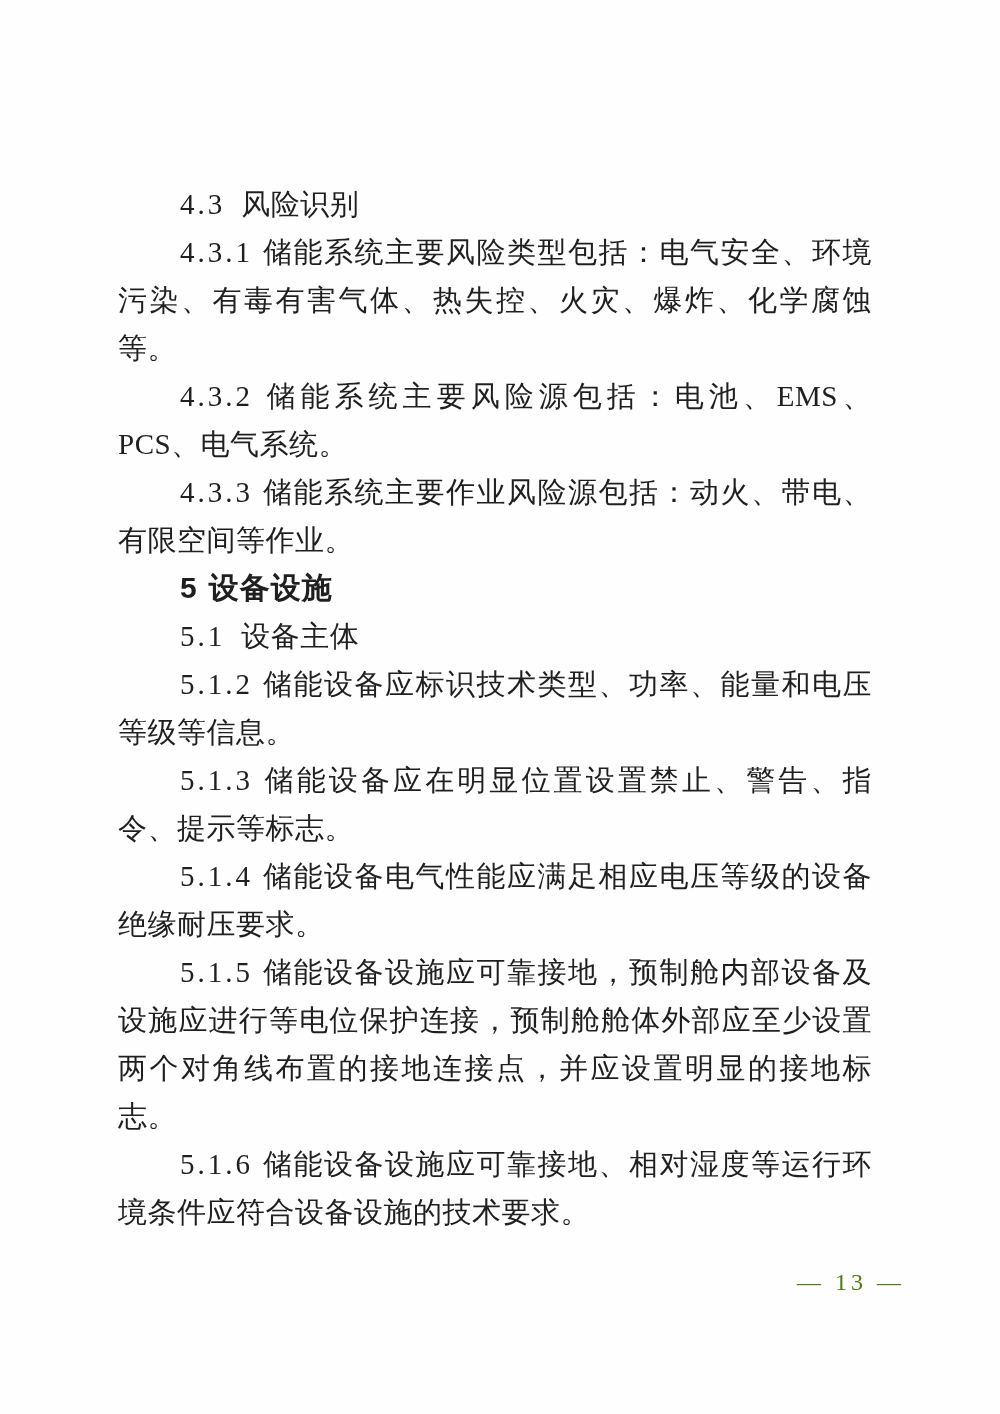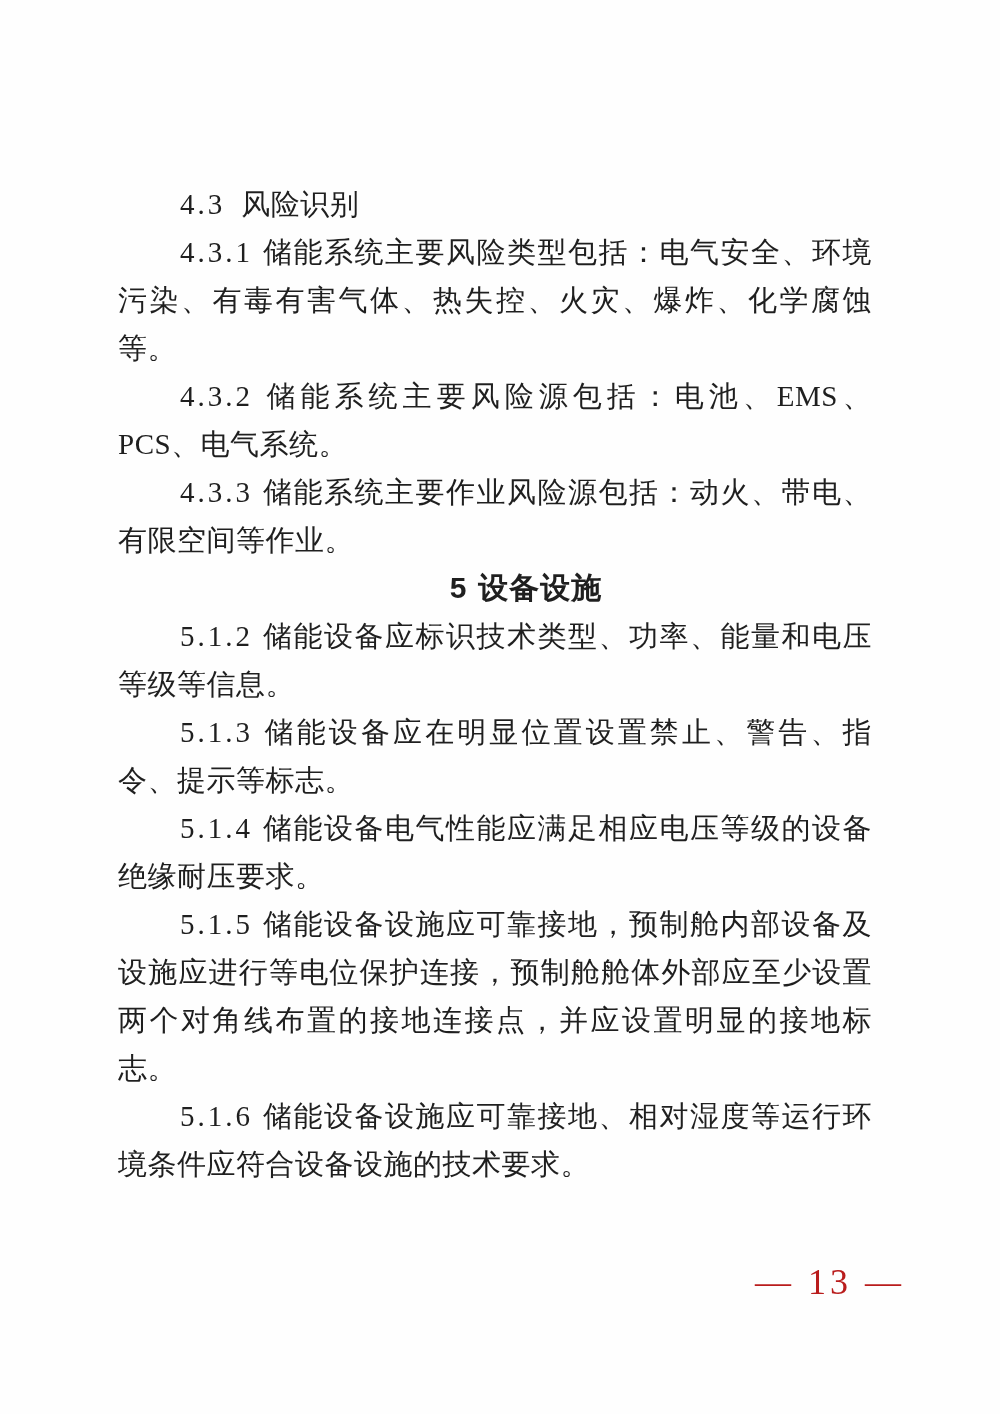--- a/index.html
+++ b/index.html
@@ -47,7 +47,7 @@
     font-family: "Liberation Sans", "DejaVu Sans", sans-serif;
     font-weight: 700;
     font-size: 30px;
-    text-align: center;
+    text-align: left;
     letter-spacing: 1px;
   }
   .para.chapter .num {

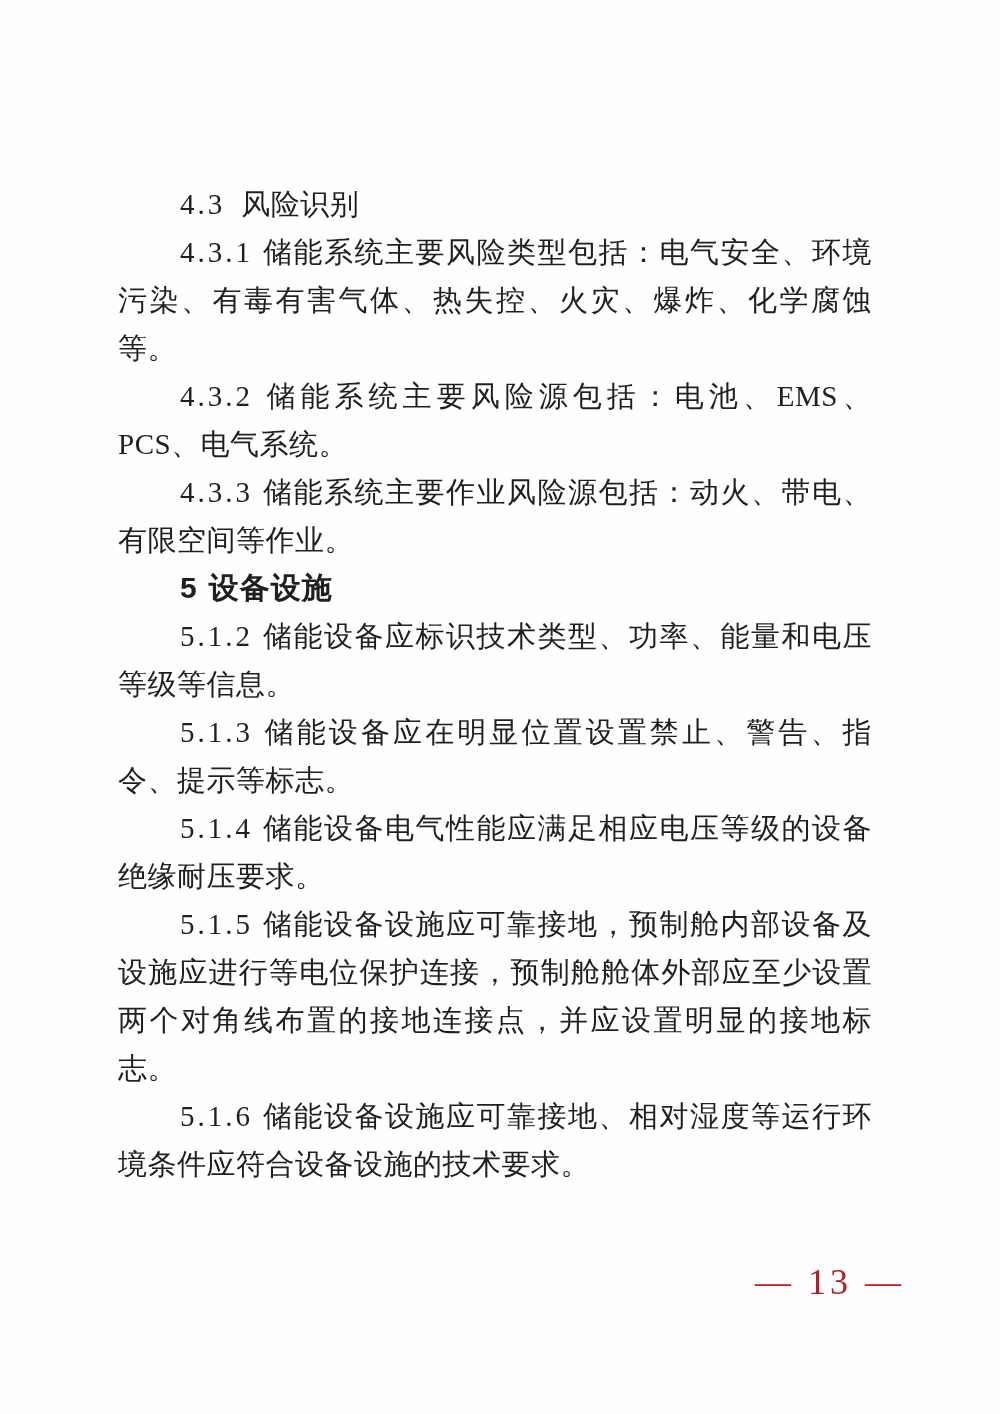--- a/index.html
+++ b/index.html
@@ -80,6 +80,7 @@
 
     <p class="para chapter"><span class="num">5</span><span class="txt">设备设施</span></p>
 
+    <p class="para sub"><span class="num">5.1</span><span class="txt">设备主体</span></p>
 
 
     <p class="para body"><span class="num">5.1.2</span><span class="txt">储能设备应标识技术类型、功率、能量和电压等级等信息。</span></p>

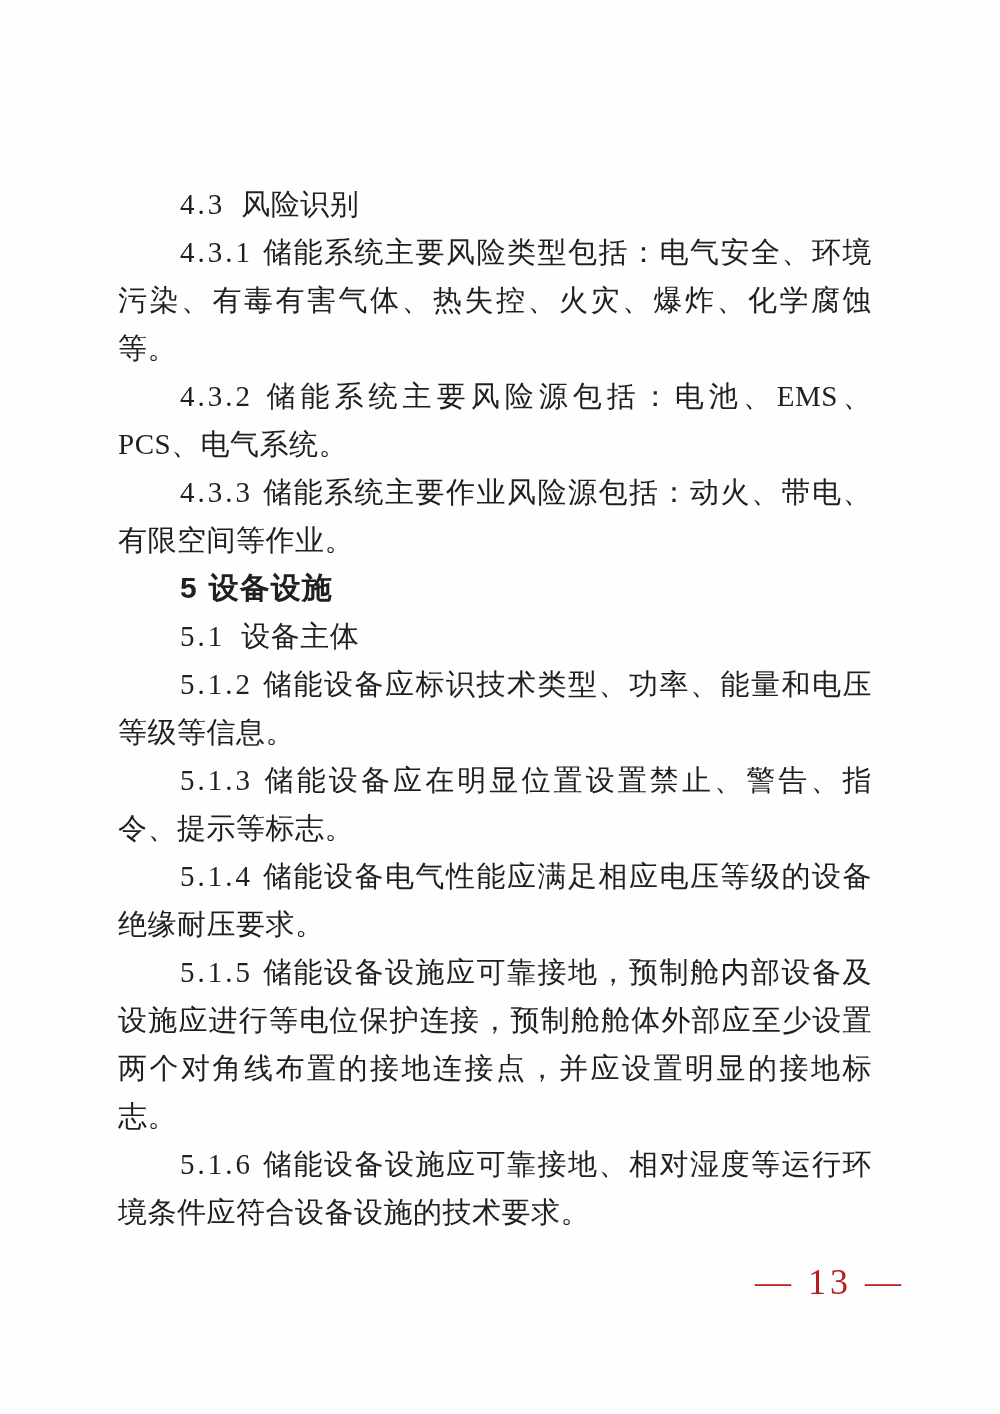--- a/index.html
+++ b/index.html
@@ -58,10 +58,10 @@
     position: absolute;
     top: 1258px;
     right: 128px;
-    font-size: 36px;
+    font-size: 24px;
     line-height: 48px;
     letter-spacing: 4px;
-    color: #b91c1c;
+    color: #4d7c0f;
   }
 </style>
 </head>

